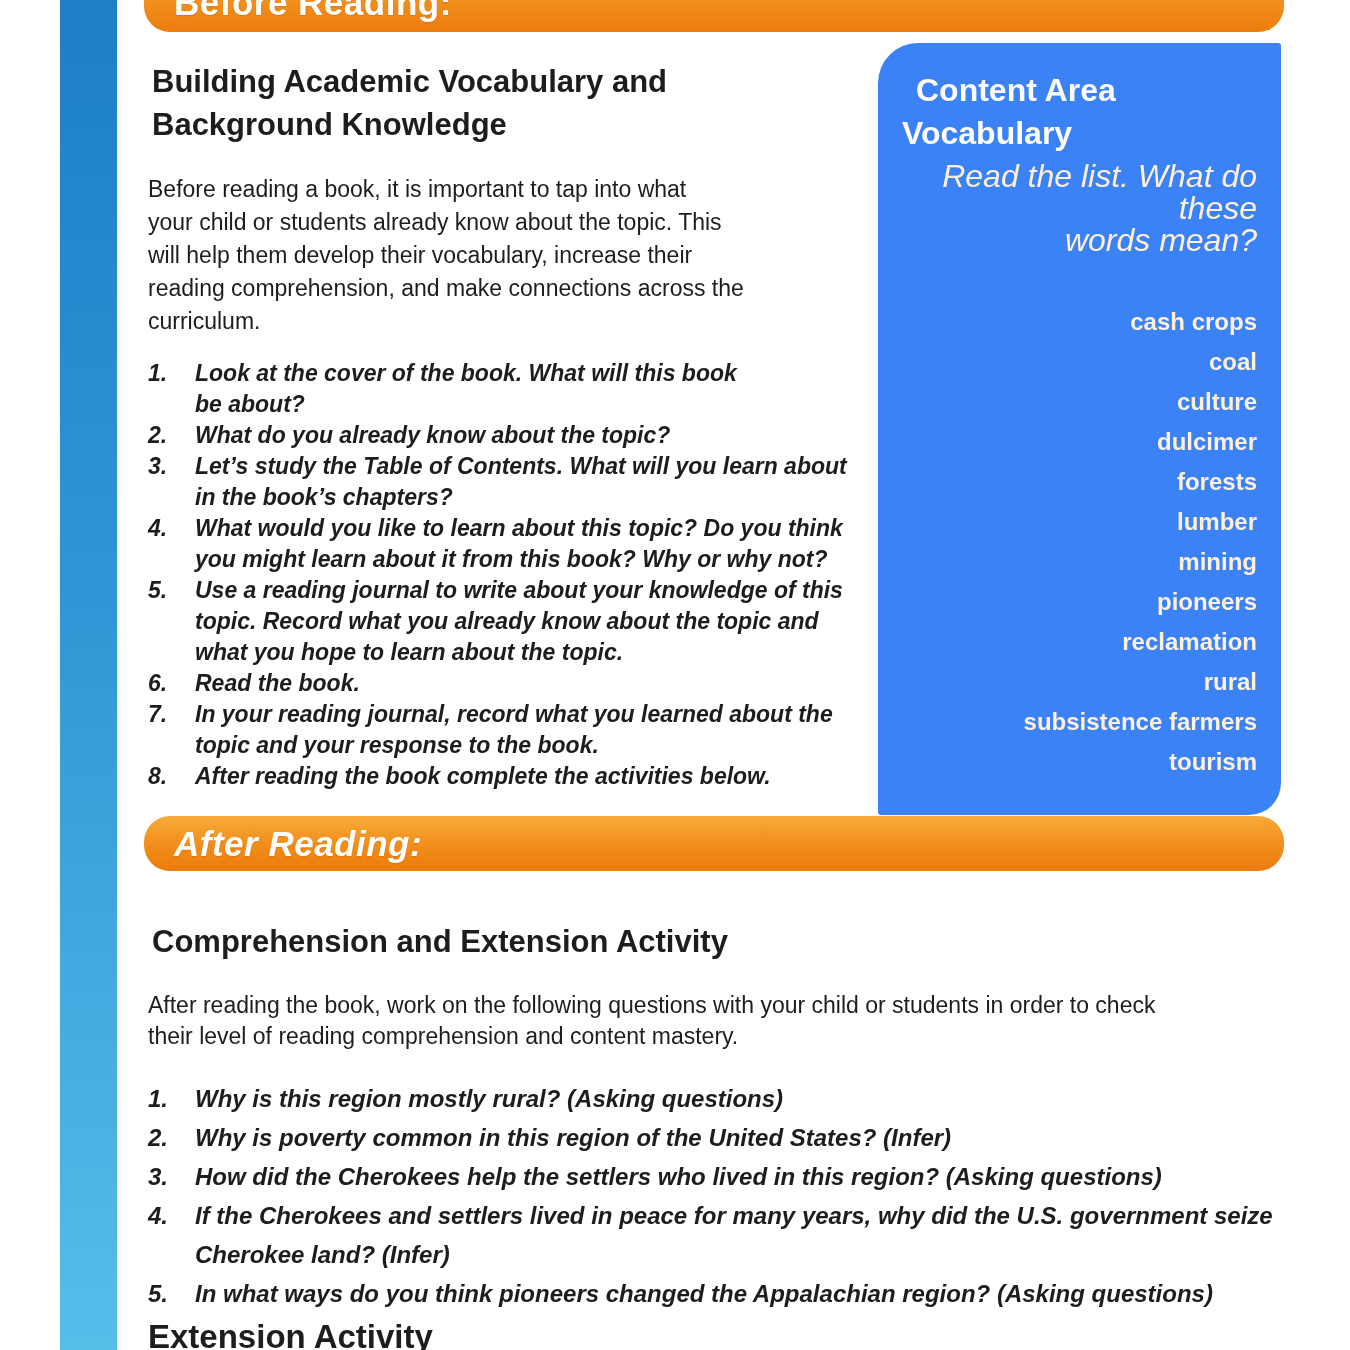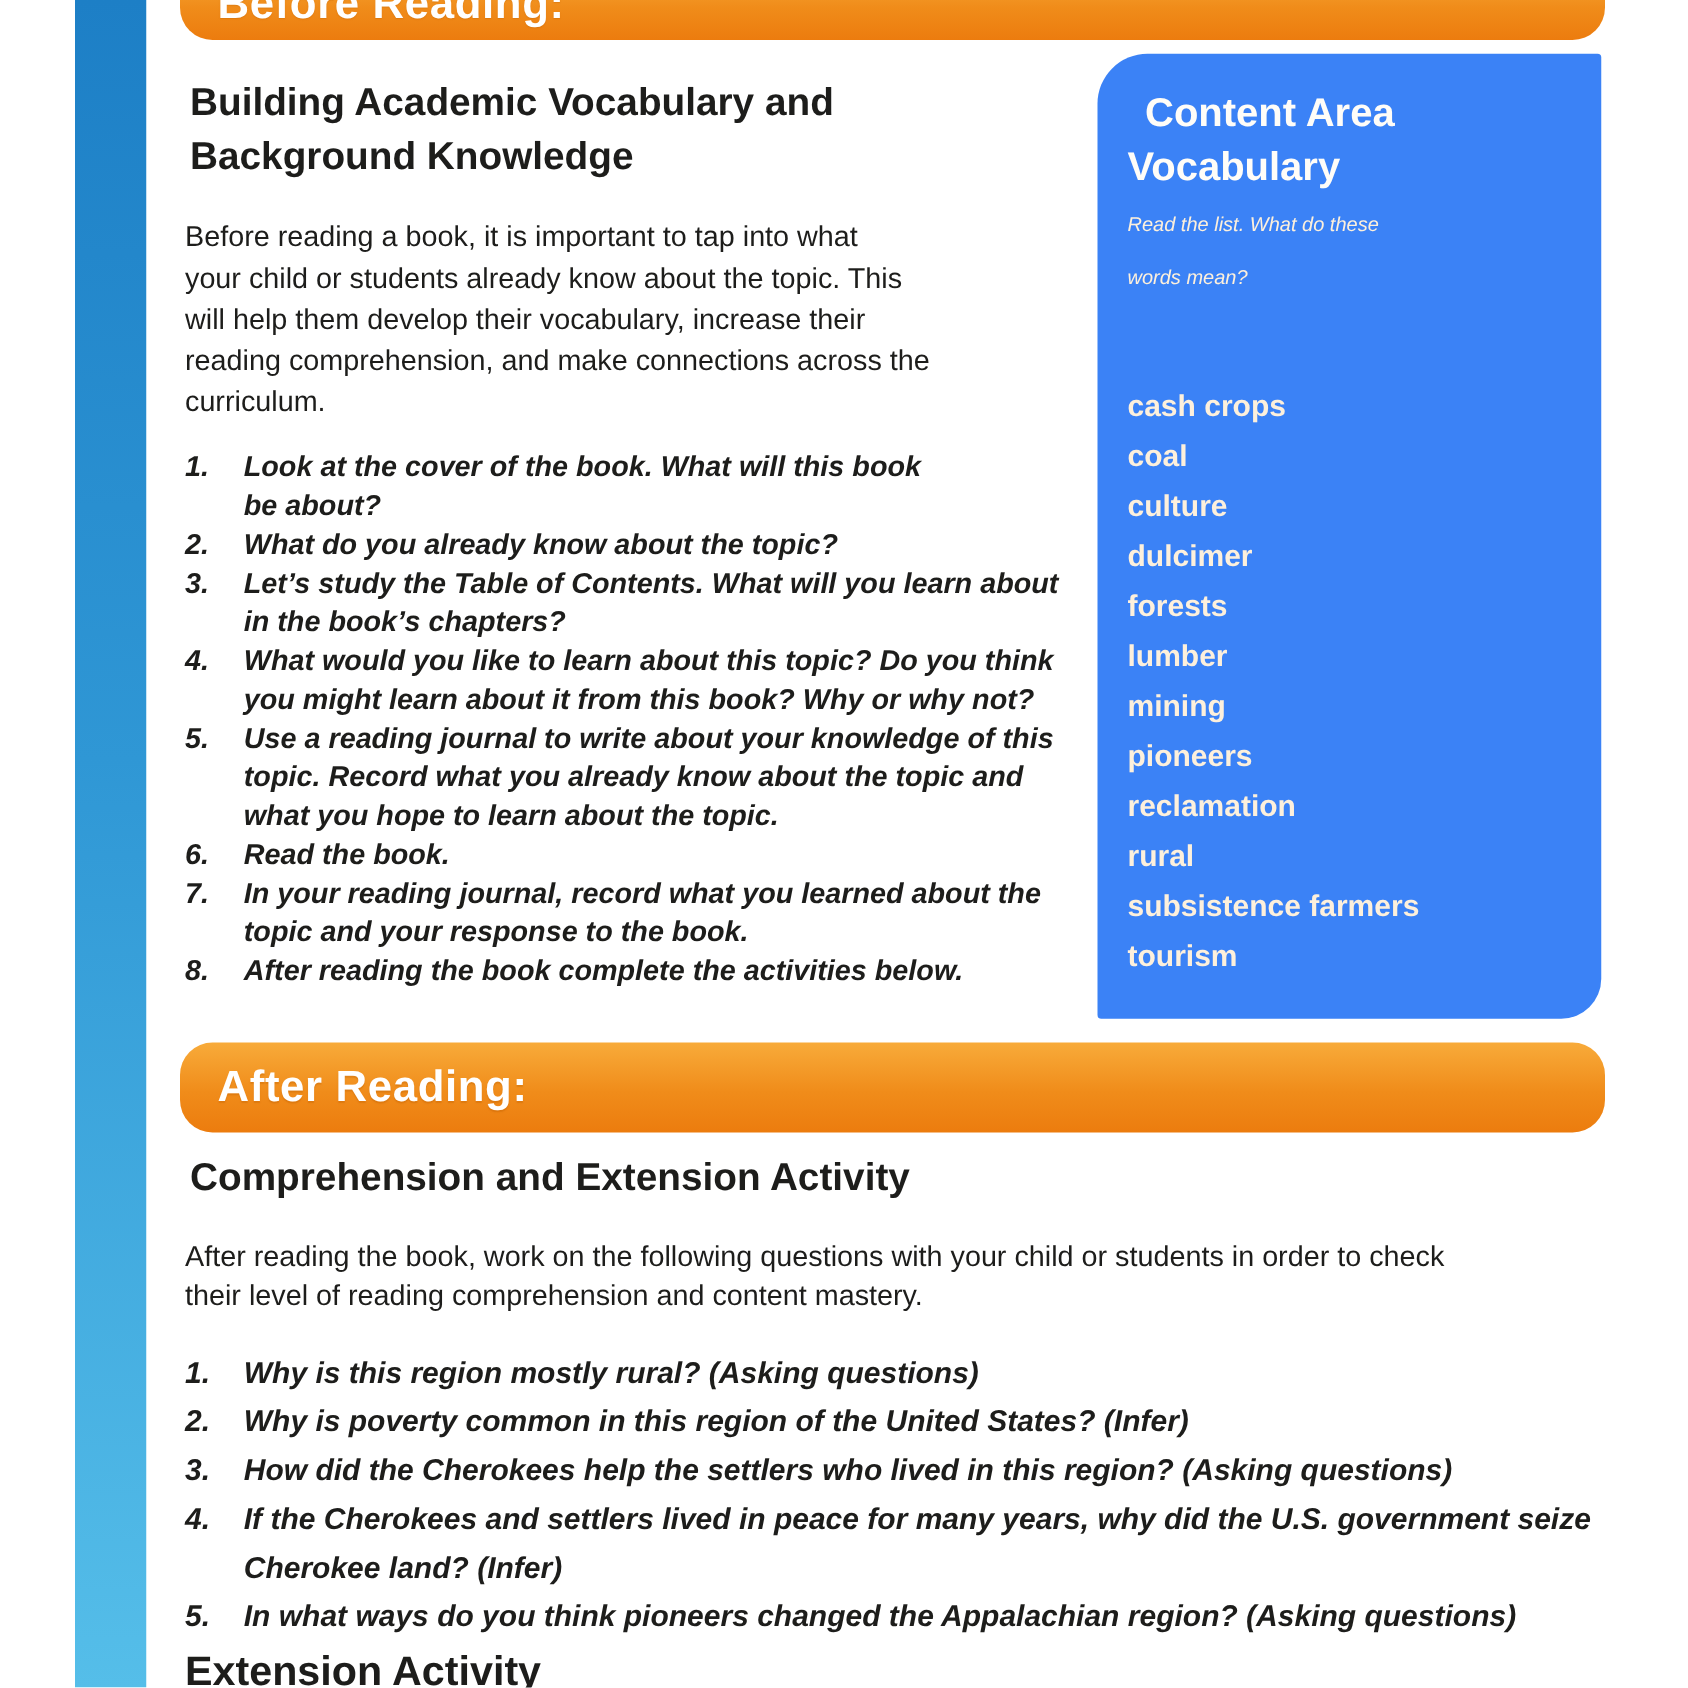--- a/index.html
+++ b/index.html
@@ -97,11 +97,12 @@
   }
   .vocab-subtitle {
     color: #fdf0dc;
-    font-size: 16px;
+    font-size: 32px;
     font-style: italic;
-    line-height: 42px;
+    line-height: 32px;
     white-space: pre-line;
     margin-top: 5px;
+    text-align: right;
   }
   .vocab-words { margin-top: 62px; }
   .vocab-word {

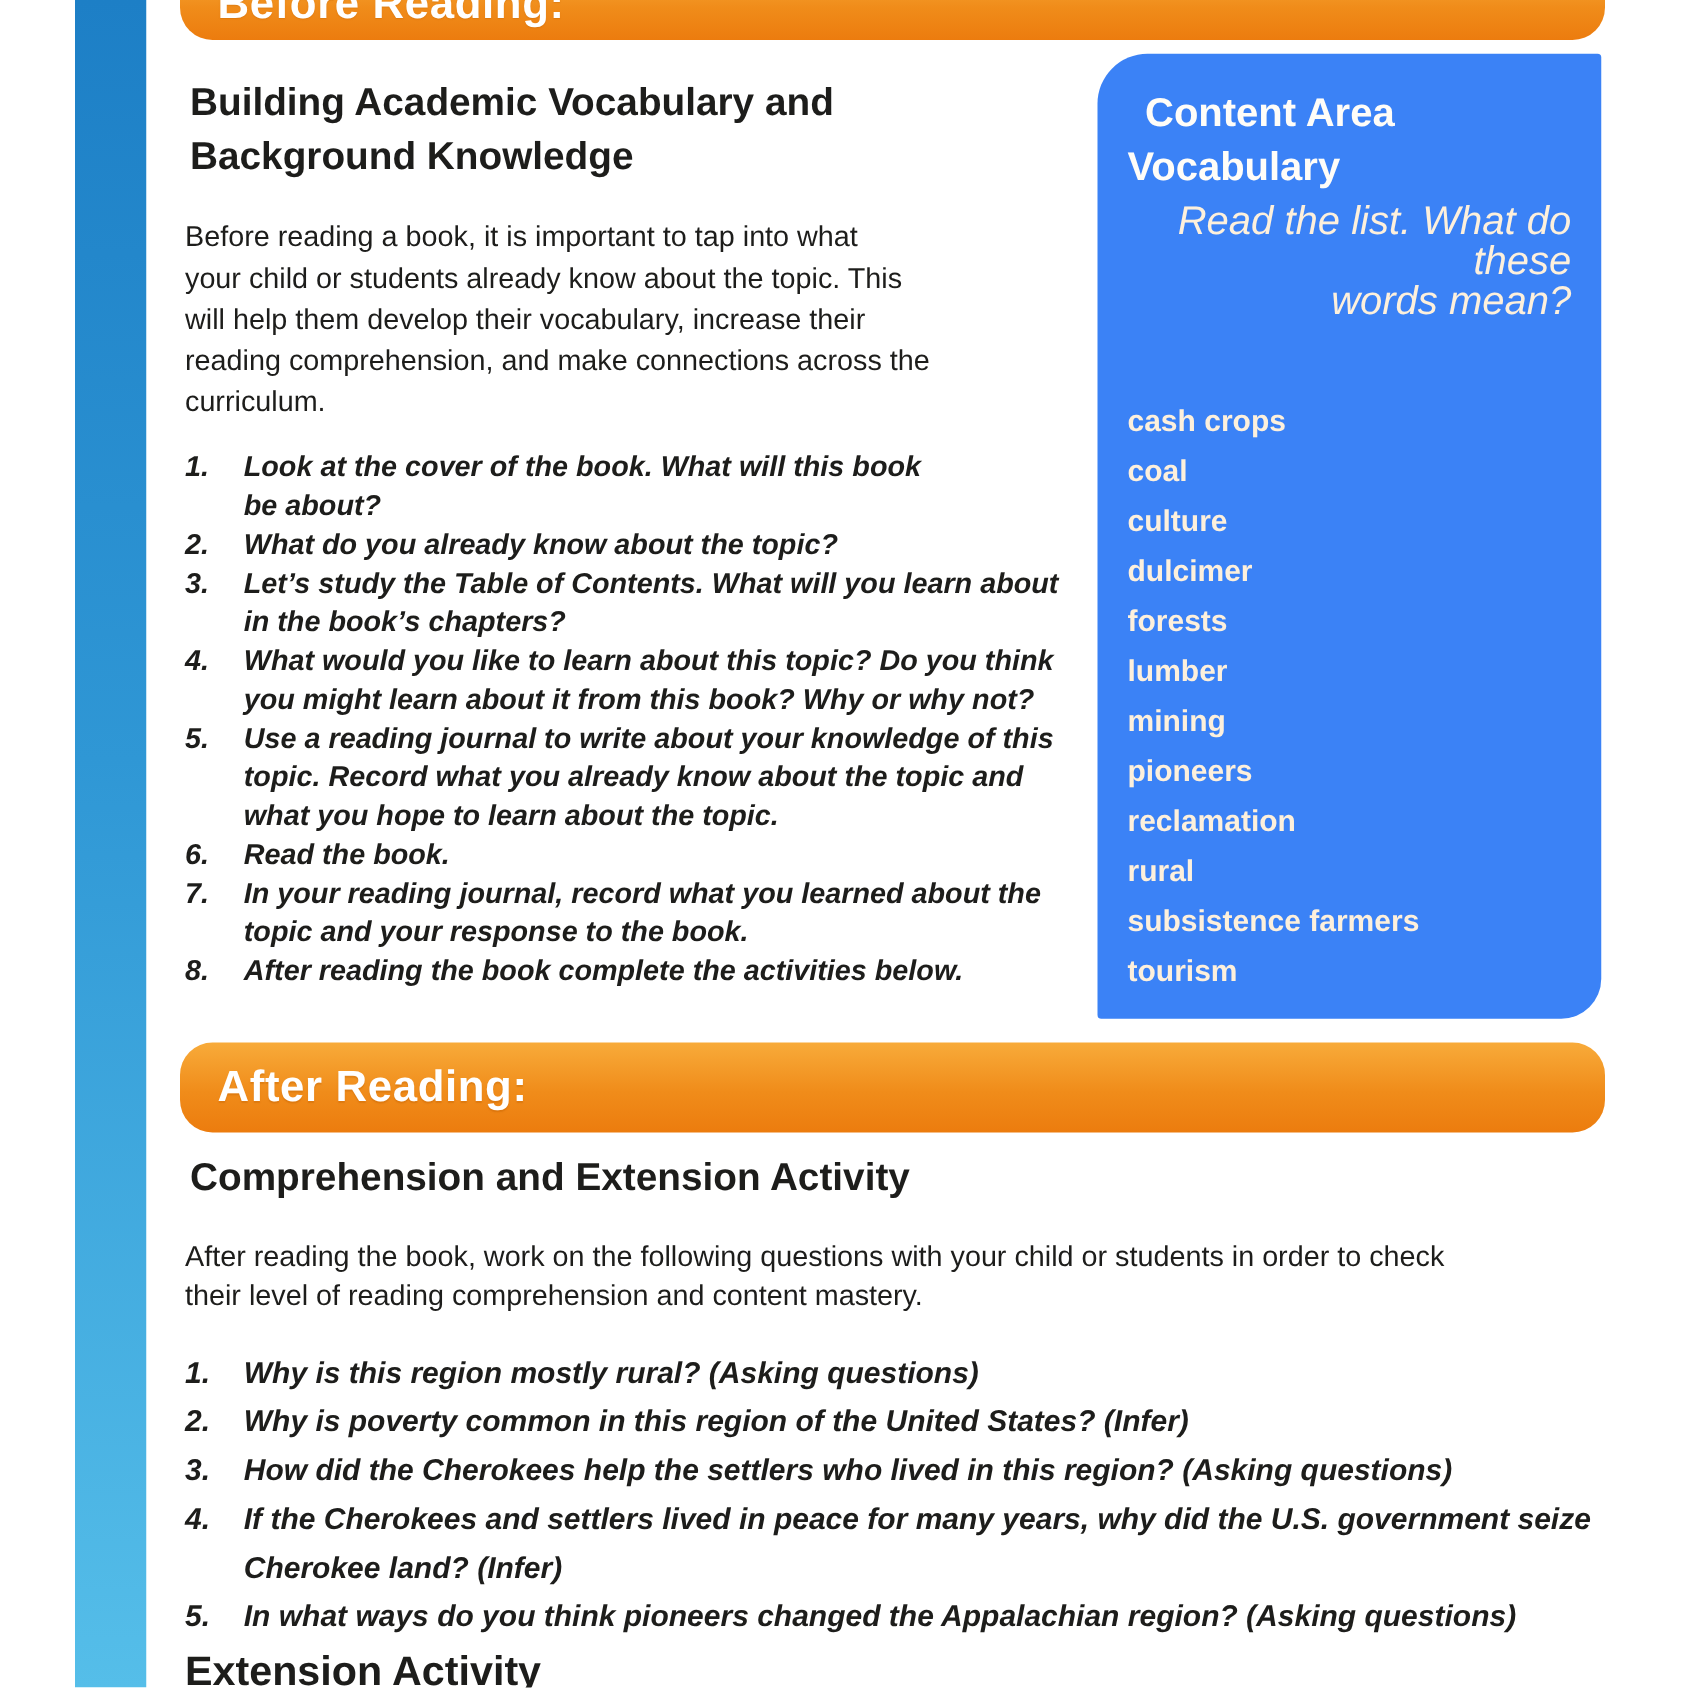--- a/index.html
+++ b/index.html
@@ -104,7 +104,7 @@
     margin-top: 5px;
     text-align: right;
   }
-  .vocab-words { margin-top: 62px; }
+  .vocab-words { margin-top: 46px; text-align: right; }
   .vocab-word {
     color: #fdf0dc;
     font-size: 24px;

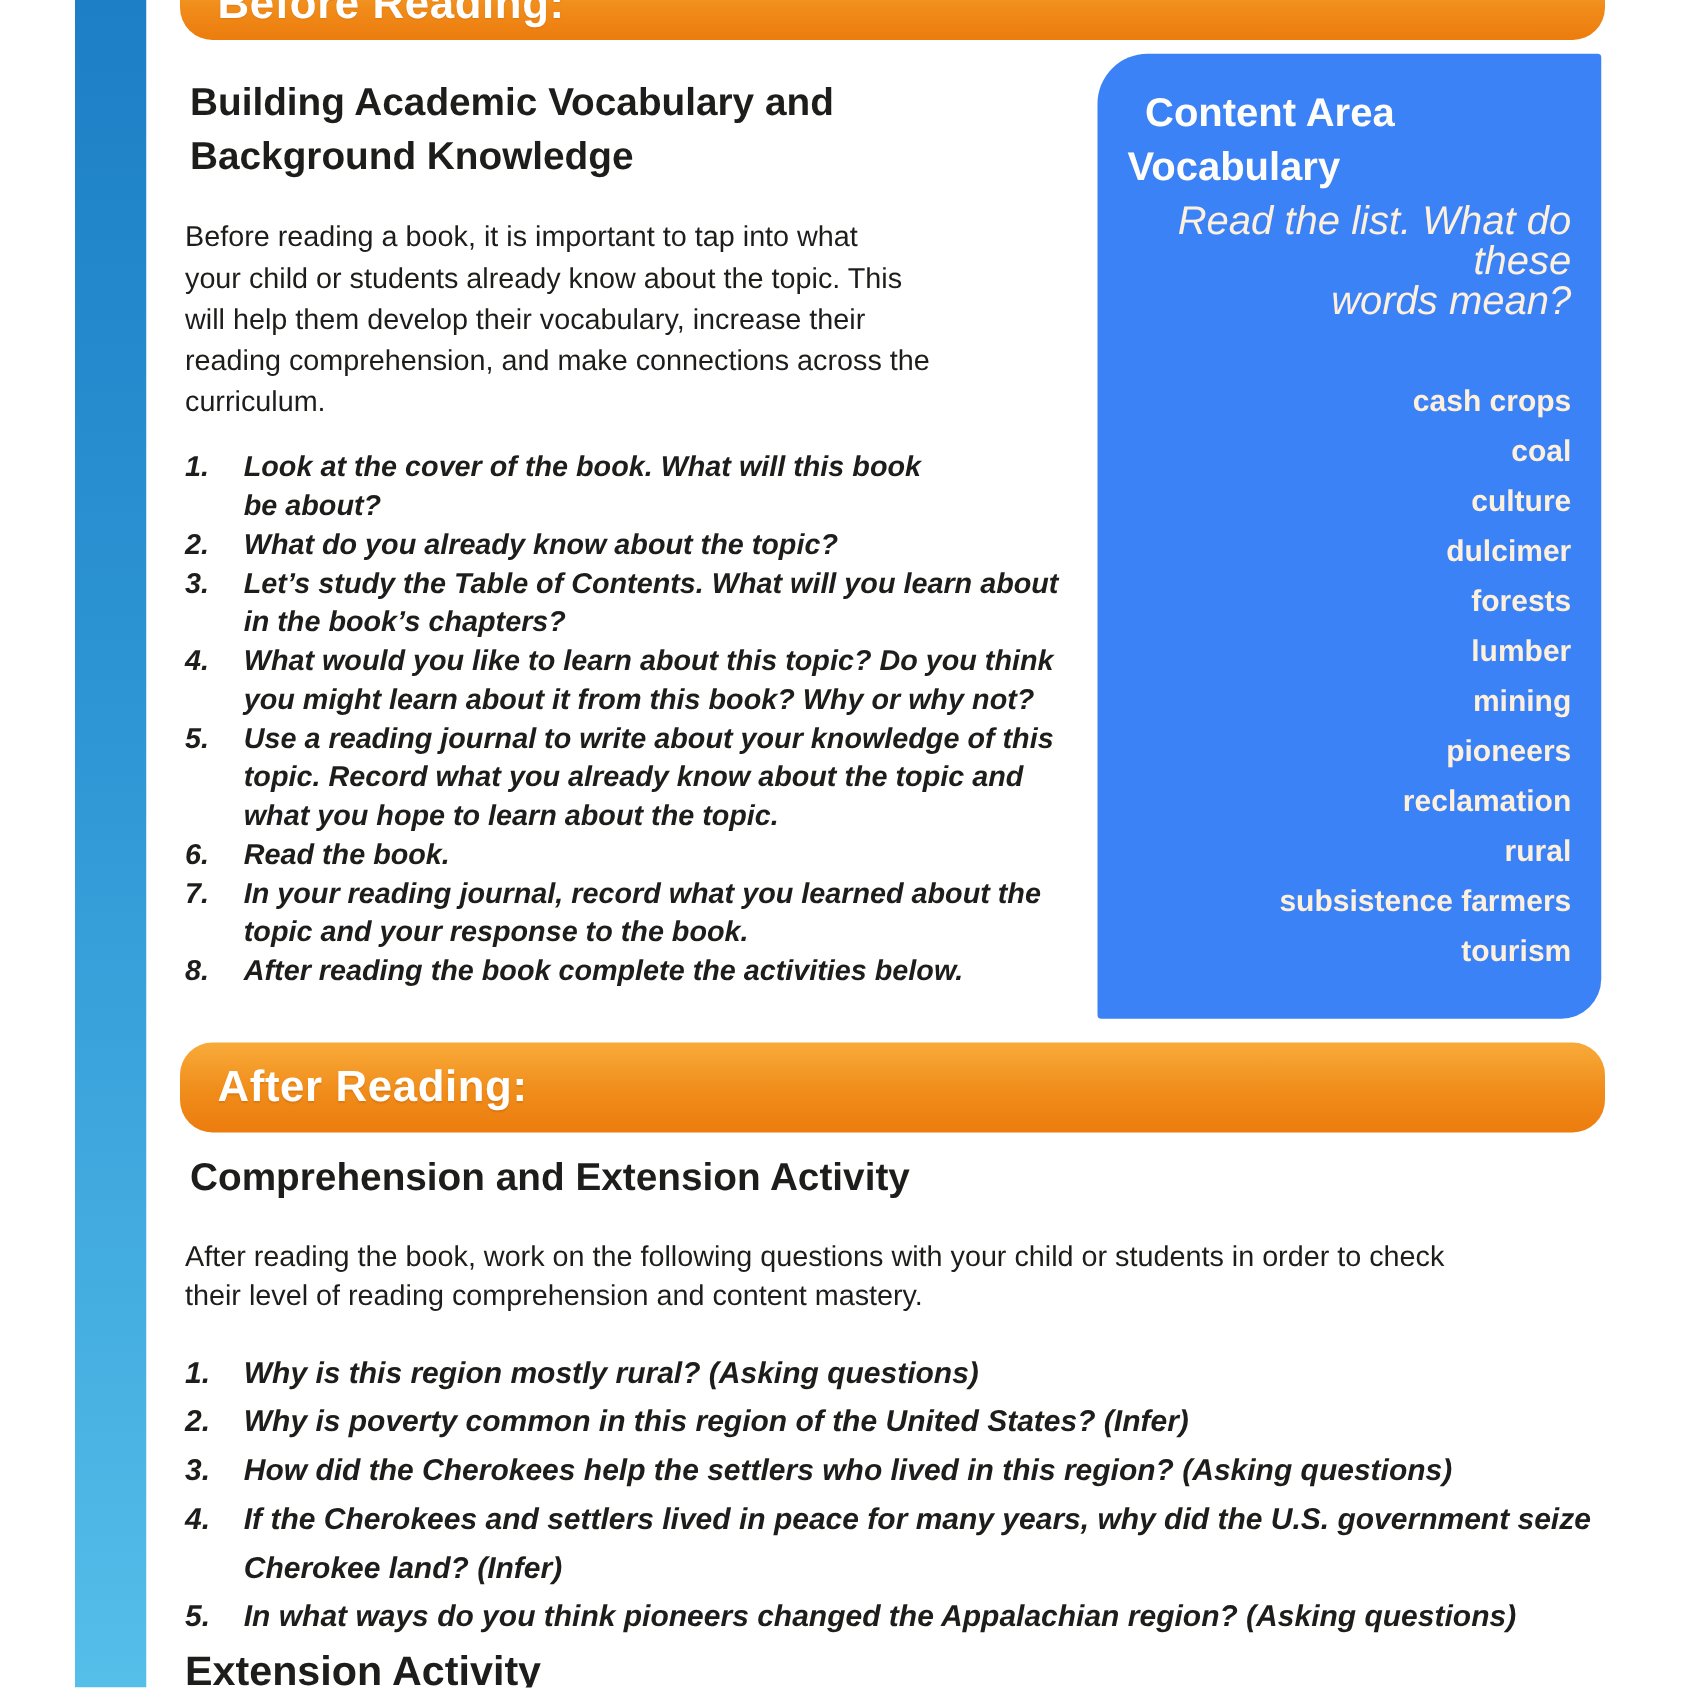--- a/index.html
+++ b/index.html
@@ -30,7 +30,7 @@
     box-sizing: border-box;
   }
   .banner-before { top: -26px; }
-  .banner-after  { top: 834px; height: 72px; }
+  .banner-after  { top: 816px; height: 55px; font-style: italic; }
   .banner-label {
     color: #ffffff;
     font-size: 35px;

